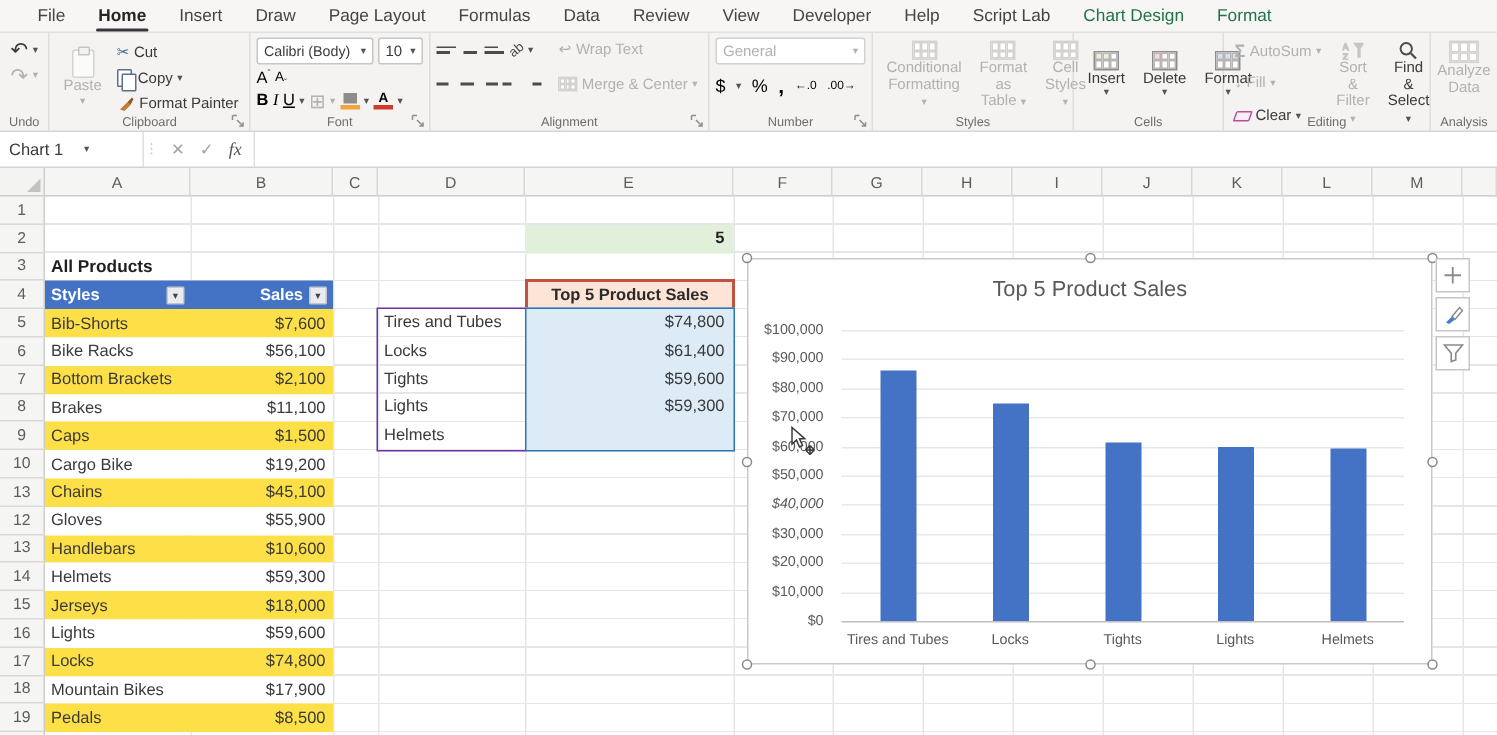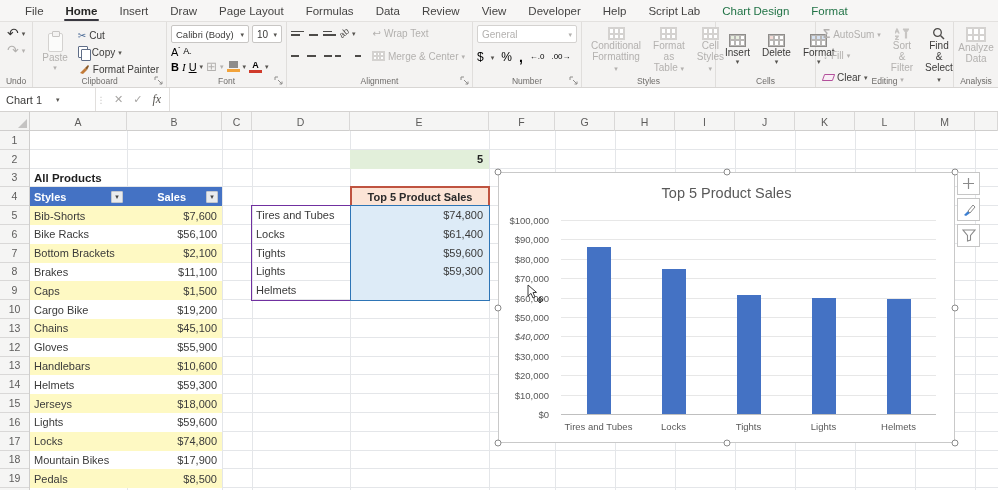--- a/index.html
+++ b/index.html
@@ -545,7 +545,7 @@
           <span class="filterbtn">▾</span>
         </div>
         <div class="hc" style="width:95px">
-          <span style="margin-left:auto;margin-right:20px">Sales</span>
+          <span style="margin-left:auto;margin-right:4px">Sales</span>
           <span class="filterbtn" style="margin-left:0">▾</span>
         </div>
       </div>

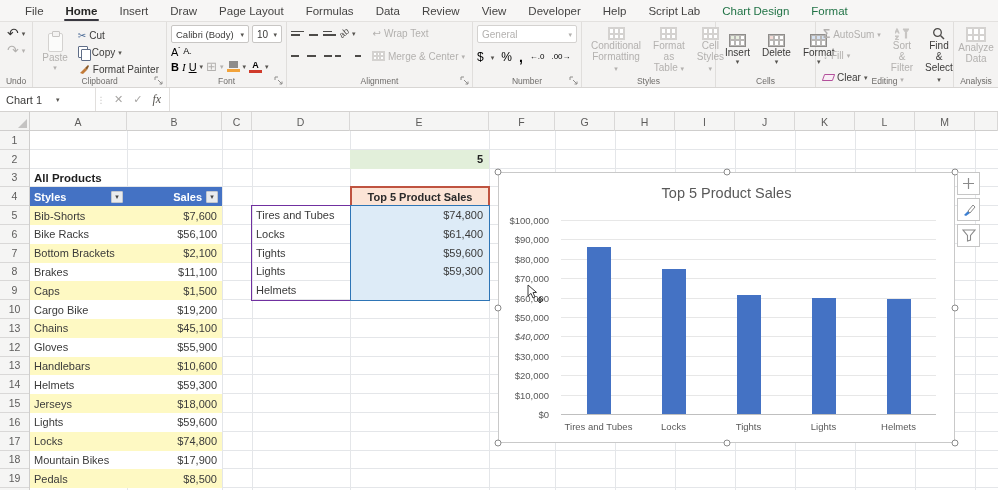--- a/index.html
+++ b/index.html
@@ -99,7 +99,7 @@
   .xltr { display:flex; height:18.8px; font-size:11px; color:#3a3a3a; }
   .xltr .c1 { width:97px; padding:0 4px; display:flex; align-items:center; }
   .xltr .c2 { width:95px; padding:0 5px; display:flex; align-items:center; justify-content:flex-end; }
-  .band { background:#fef9c3; }
+  .band { background:#fde047; }
   .nob { background:#fff; }
 
   

